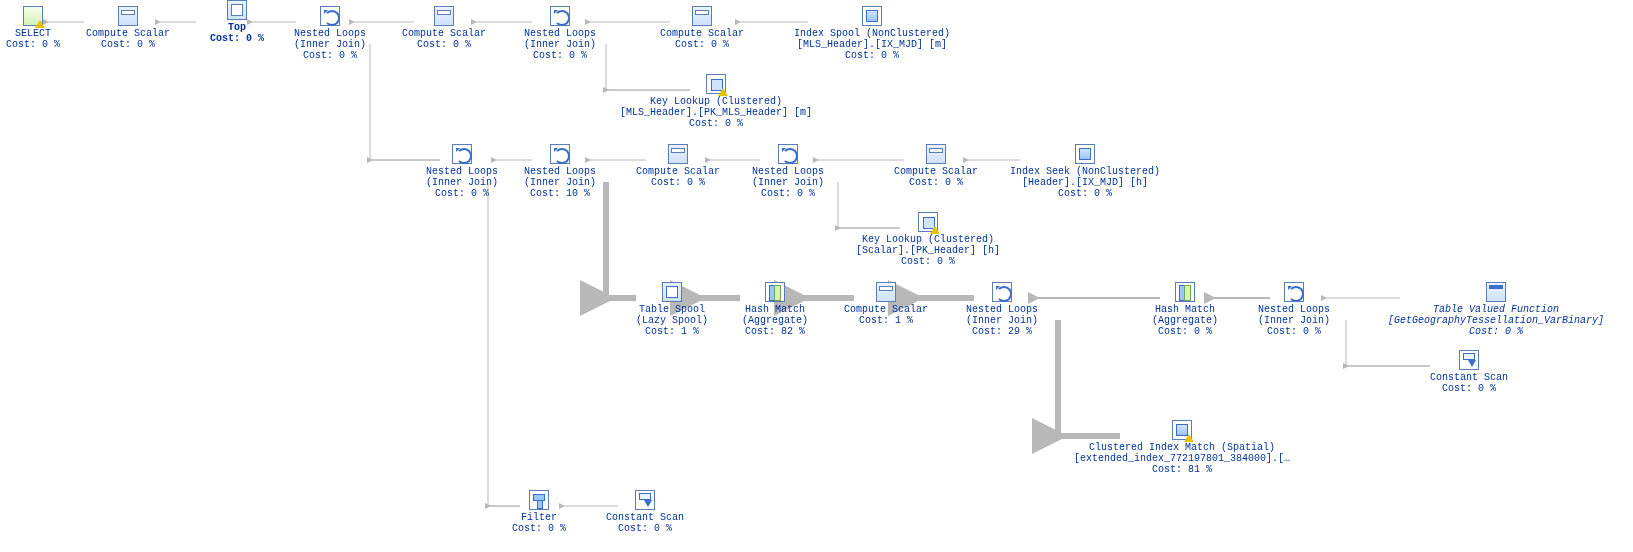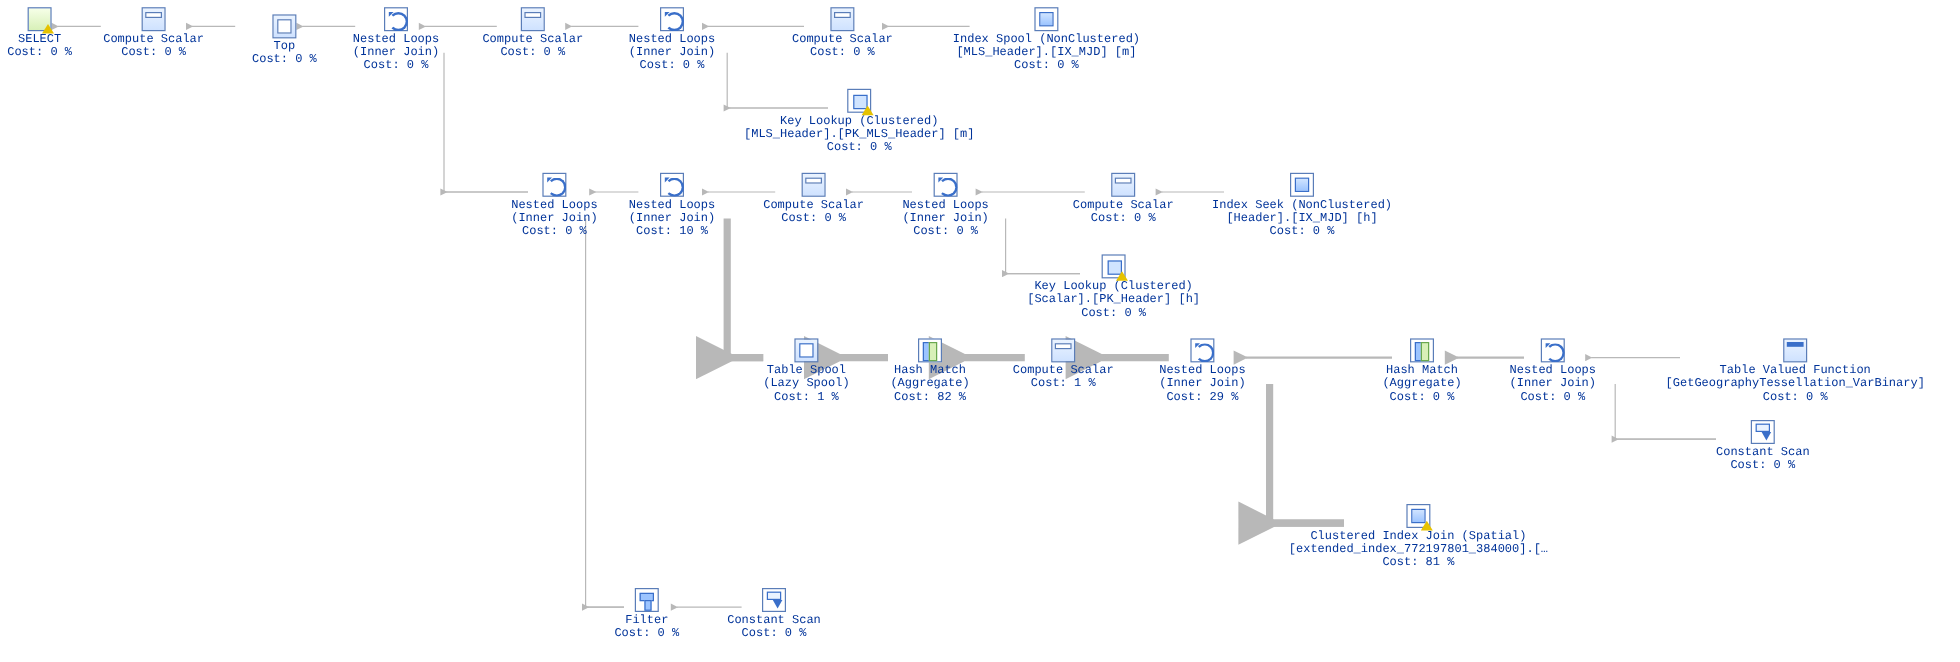--- a/index.html
+++ b/index.html
@@ -115,7 +115,7 @@
   <span class="lbl"><span>Cost: </span><span>0 %</span></span>
 </div>
 
-<div class="node" style="left:210px;top:12px;">
+<div class="node" style="left:210px;top:0;font-weight:bold;">
   <div class="icon ic ic-top"></div>
   <span class="lbl">Top</span>
   <span class="lbl"><span>Cost: </span><span>0 %</span></span>

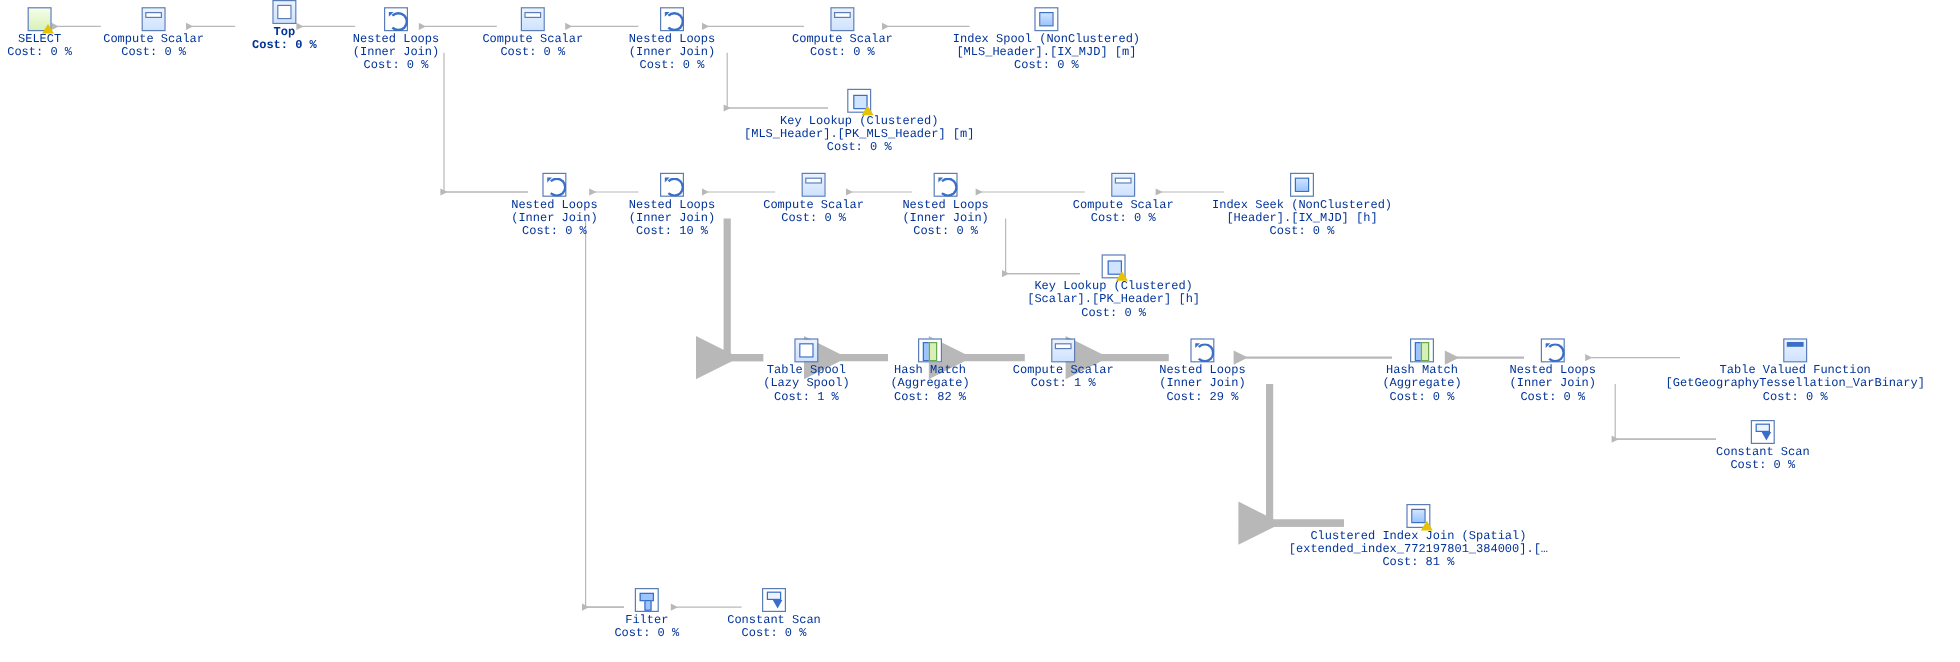--- a/index.html
+++ b/index.html
@@ -249,7 +249,7 @@
   <span class="lbl"><span>Cost: </span><span>0 %</span></span>
 </div>
 
-<div class="node" style="left:1388px;top:282px;">
+<div class="node" style="left:1388px;top:282px;font-style:italic;">
   <div class="icon ic ic-tvf"></div>
   <span class="lbl">Table Valued Function</span>
   <span class="lbl">[GetGeographyTessellation_VarBinary]</span>

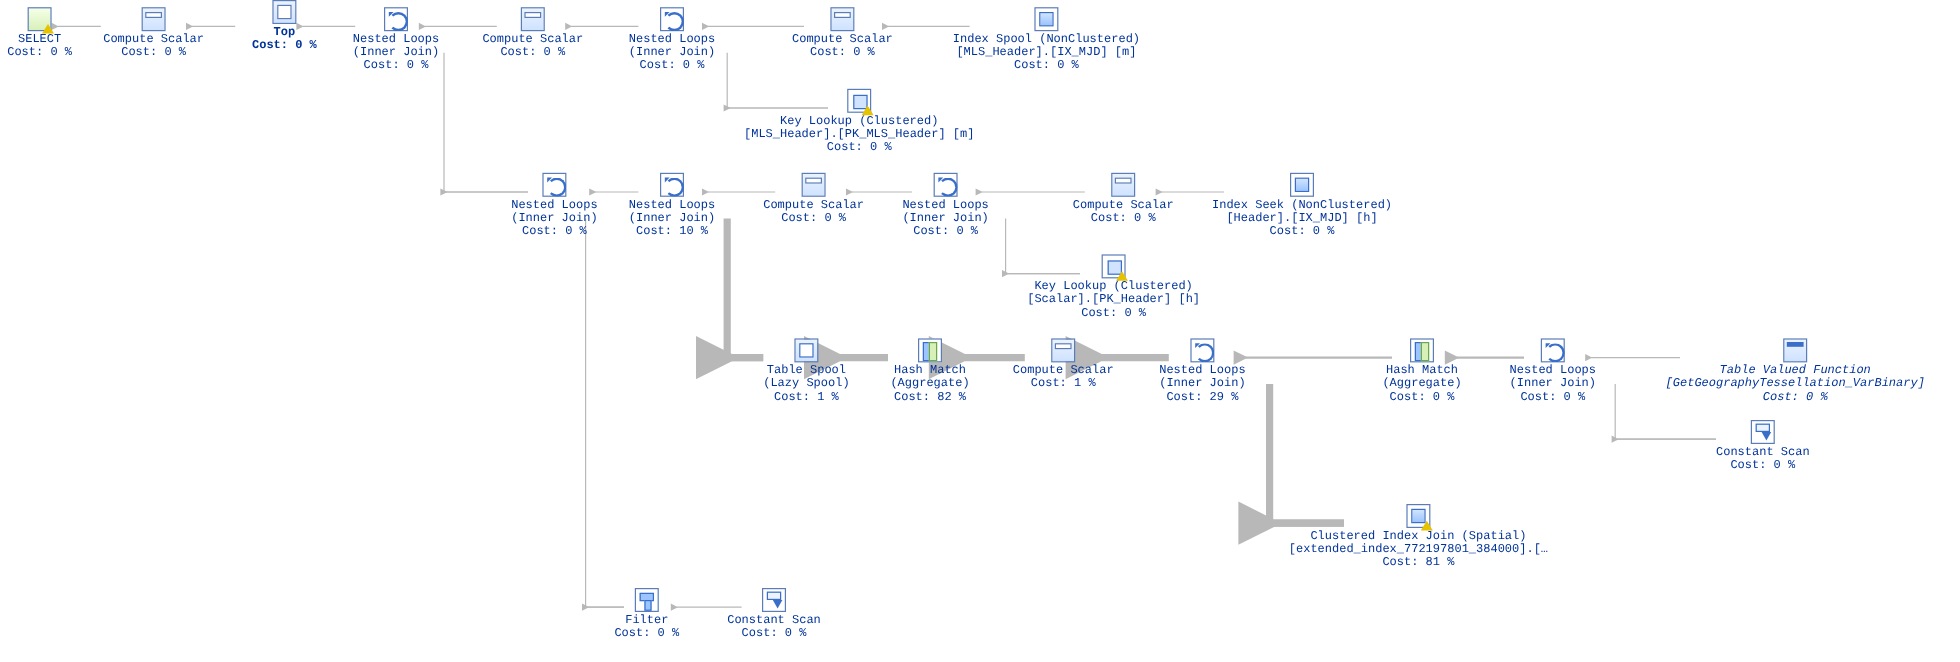--- a/index.html
+++ b/index.html
@@ -264,7 +264,7 @@
 
 <div class="node" style="left:1074px;top:420px;">
   <div class="icon ic ic-spatial"></div>
-  <span class="lbl">Clustered Index Join (Spatial)</span>
+  <span class="lbl">Clustered Index Match (Spatial)</span>
   <span class="lbl">[extended_index_772197801_384000].[…</span>
   <span class="lbl"><span>Cost: </span><span>81 %</span></span>
 </div>

